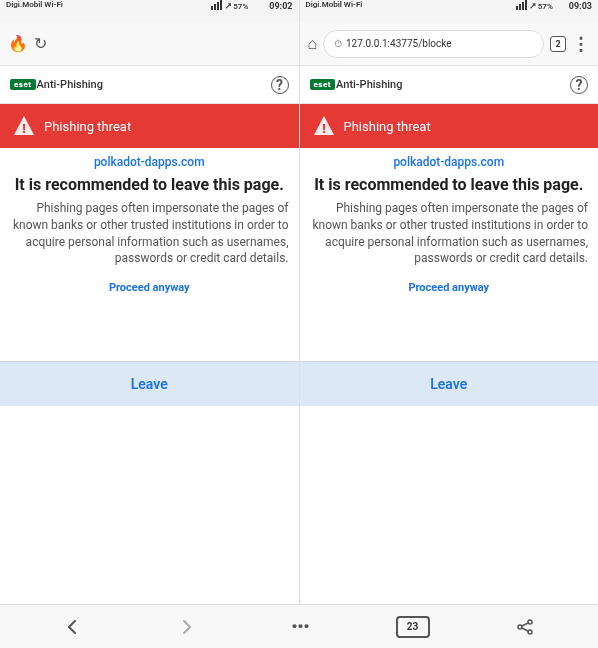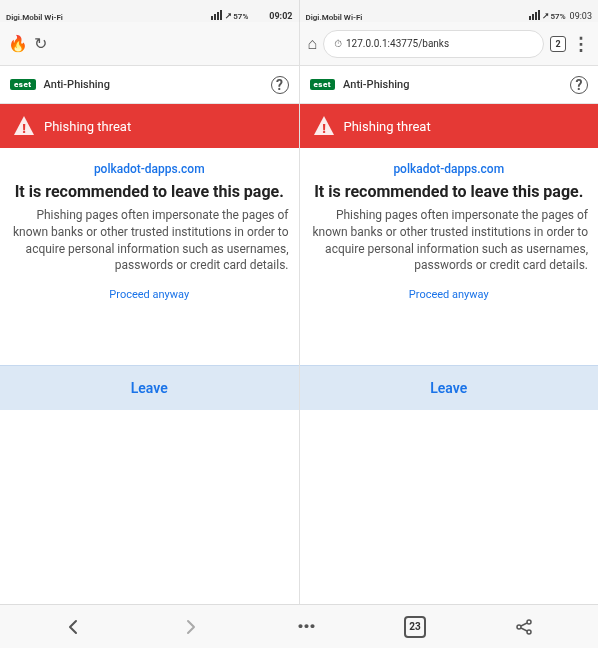--- a/index.html
+++ b/index.html
@@ -17,7 +17,7 @@
       height: 22px;
       background: #f5f5f5;
       display: flex;
-      align-items: flex-end;
+      align-items: flex-start;
       justify-content: space-between;
       padding: 0 6px;
       font-size: 9px;

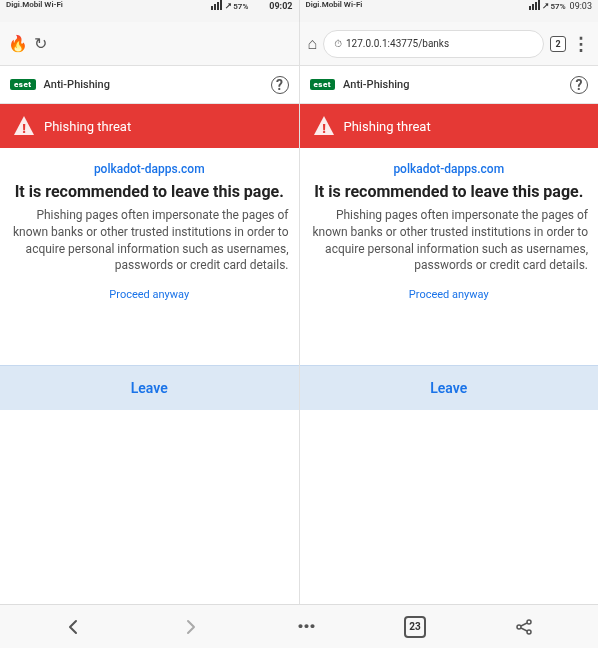--- a/index.html
+++ b/index.html
@@ -308,7 +308,7 @@
       </span>
       <span style="font-size:9px;">⭧</span>
       <span style="font-size:8px;">57%</span>
-      <span style="font-size:9px; font-weight:400; margin-left:2px;">09:03</span>
+      <span style="font-size:9px; font-weight:700; margin-left:14px;">09:03</span>
     </div>
   </div>
 </div>

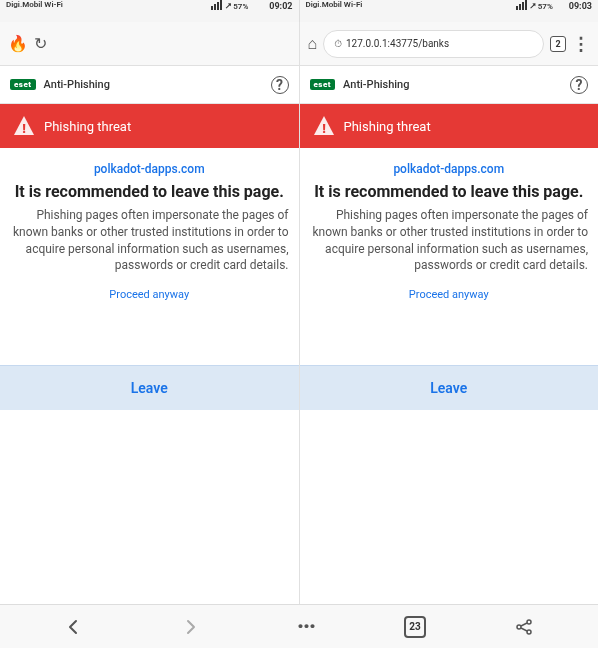--- a/index.html
+++ b/index.html
@@ -360,7 +360,7 @@
       <span class="home-icon">⌂</span>
       <div class="address-field">
         <span class="lock-icon">⏱</span>
-        <span class="address-text">127.0.0.1:43775/banks</span>
+        <span class="address-text">127.0.0.1:43775/blocke</span>
       </div>
       <div class="tabs-badge">
         <span>2</span>

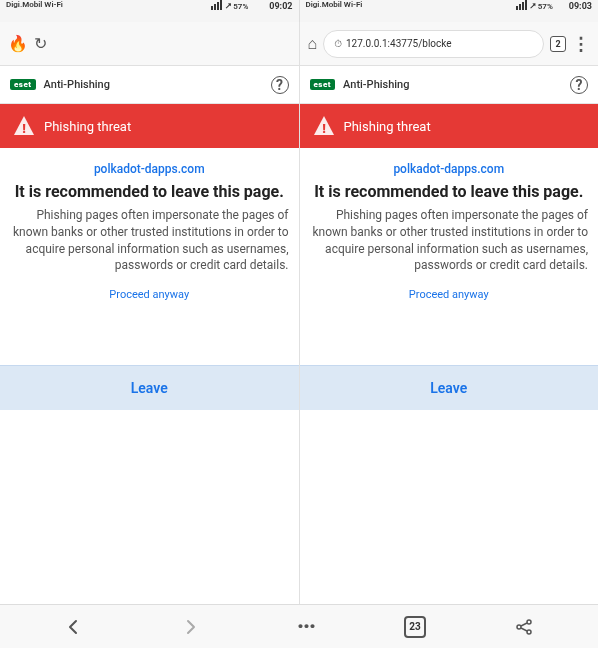--- a/index.html
+++ b/index.html
@@ -130,7 +130,7 @@
     .eset-logo {
       display: flex;
       align-items: center;
-      gap: 8px;
+      gap: 1px;
     }
     .eset-badge {
       background: #007a33;

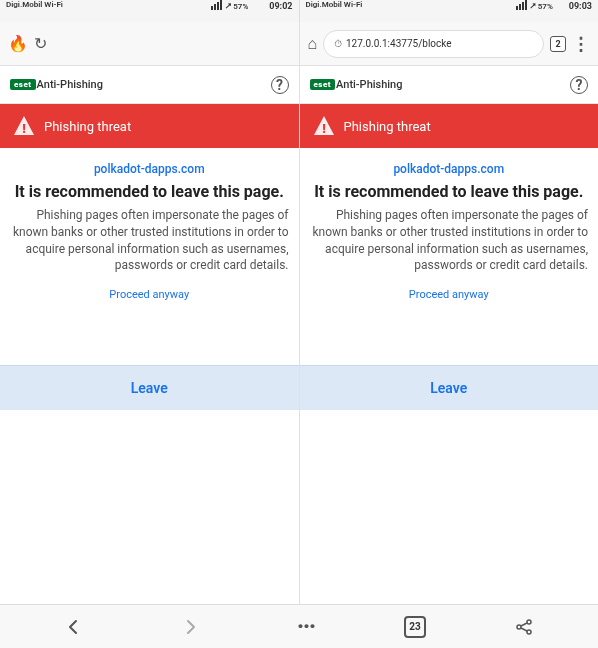--- a/index.html
+++ b/index.html
@@ -181,7 +181,7 @@
     
     .content-area {
       flex: 1;
-      padding: 14px 10px 8px;
+      padding: 7px 10px 8px;
       display: flex;
       flex-direction: column;
       align-items: center;

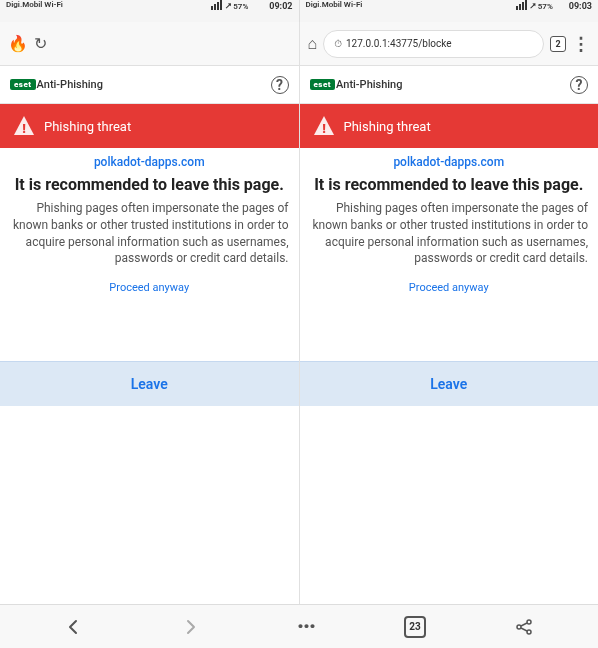--- a/index.html
+++ b/index.html
@@ -208,7 +208,7 @@
     .proceed-link {
       color: #1a73e8;
       font-size: 11px;
-      font-weight: 400;
+      font-weight: 700;
       margin-top: 8px;
       cursor: pointer;
     }

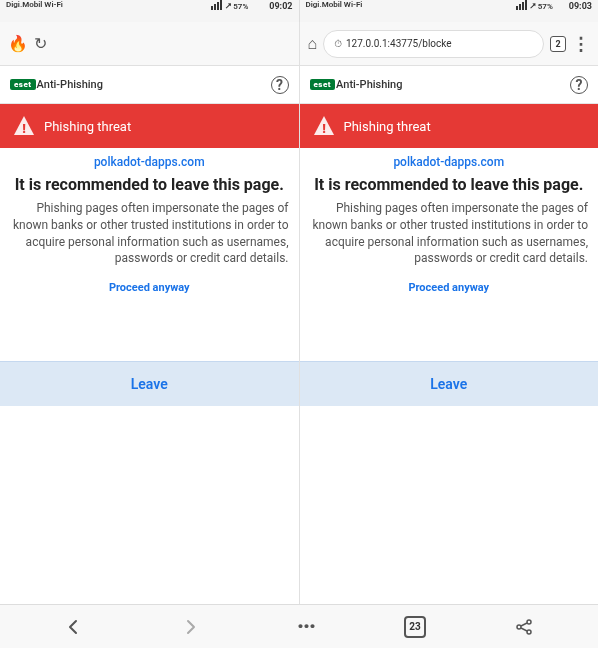--- a/index.html
+++ b/index.html
@@ -258,7 +258,7 @@
     .tabs-count-btn {
       border: 2px solid #555;
       border-radius: 4px;
-      width: 22px;
+      width: 34px;
       height: 22px;
       display: flex;
       align-items: center;

